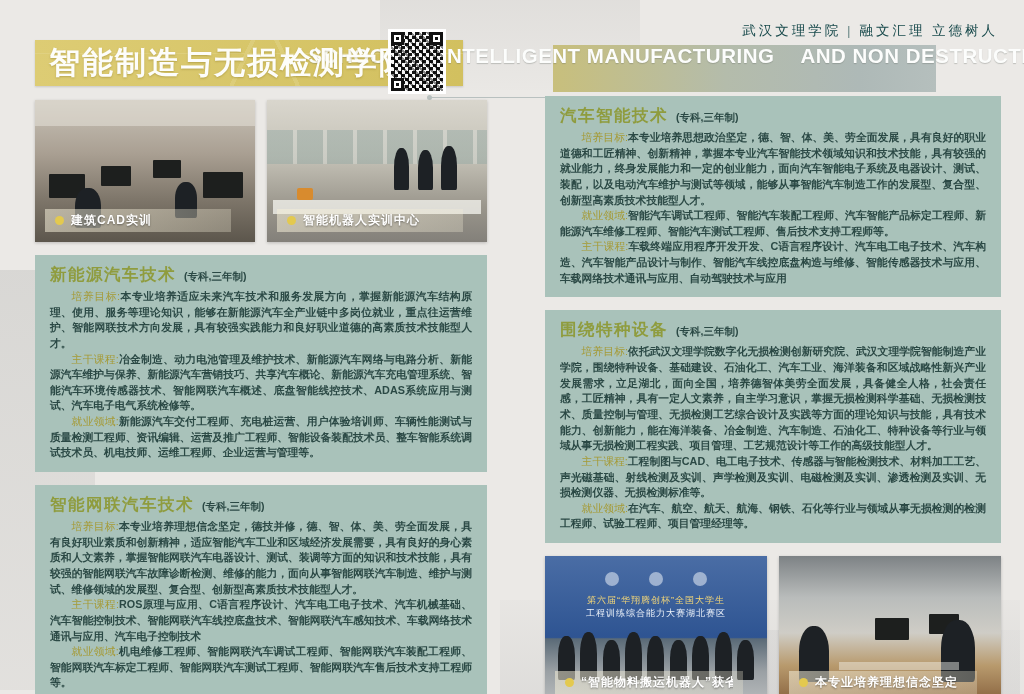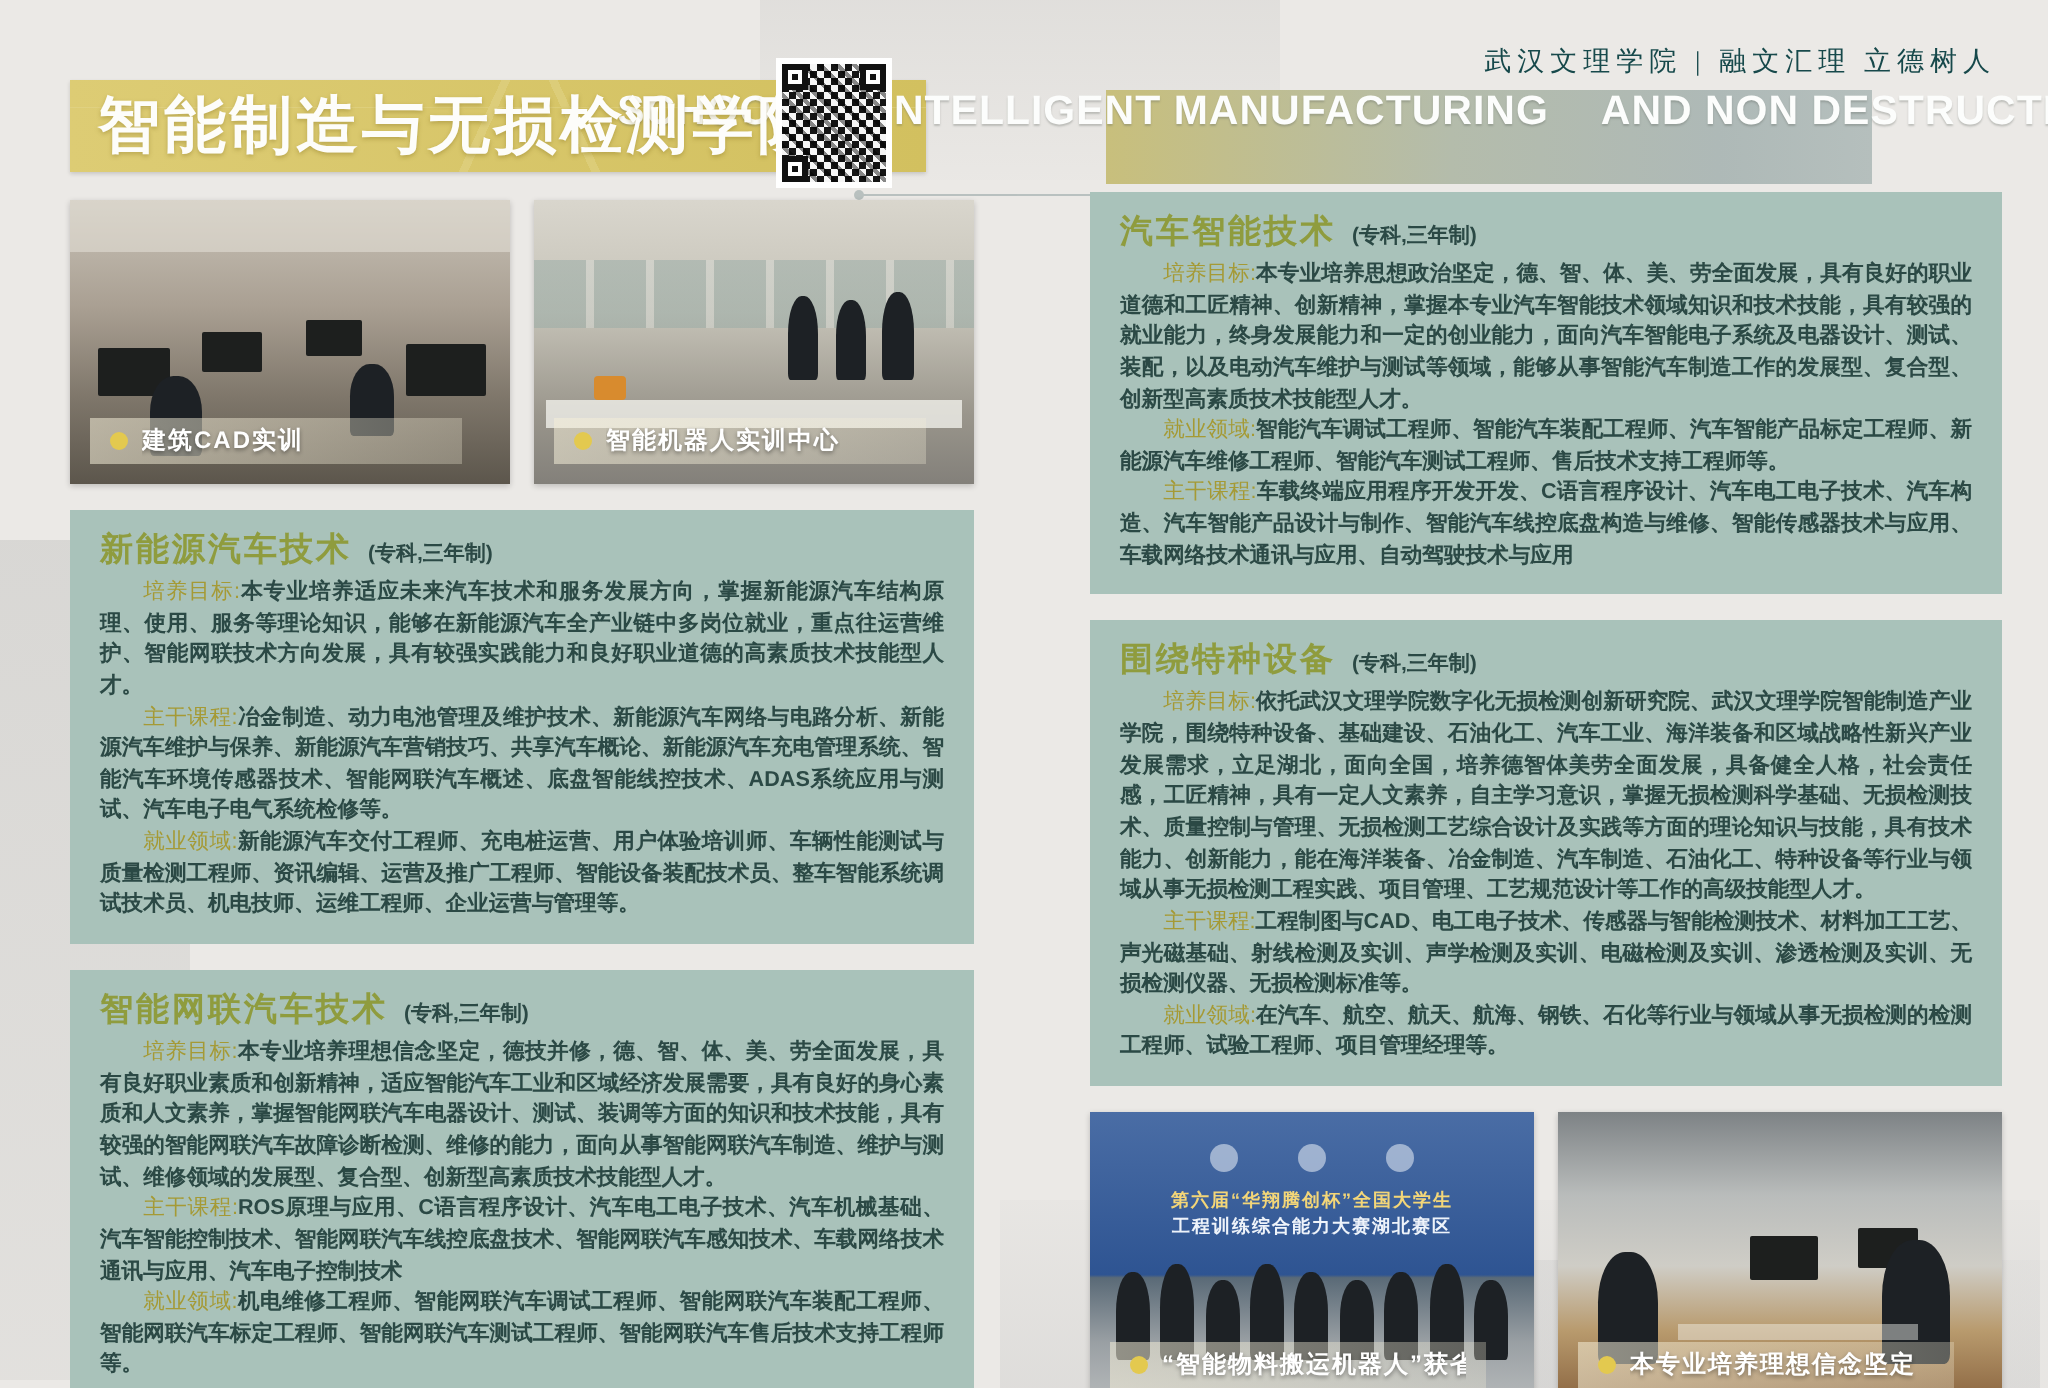--- a/index.html
+++ b/index.html
@@ -87,7 +87,7 @@
   .rail { background:rgba(245,245,240,.75); }
   .fig  { background:#1d2125; border-radius:45% 45% 8% 8%; }
   .robo { background:#d88b2e; border-radius:2px; }
-  .banner-text { position:absolute; left:0; right:0; text-align:center; font-weight:bold; letter-spacing:1px; }
+  .banner-text { position:absolute; left:0; right:0; text-align:center; font-weight:normal; letter-spacing:1px; }
   .banner-t1 { top:38px; font-size:9px; color:#f3d678; }
   .banner-t2 { top:51px; font-size:9px; color:#eef3fa; }
   .figs { position:absolute; bottom:24px; left:10px; right:10px; height:50px;

